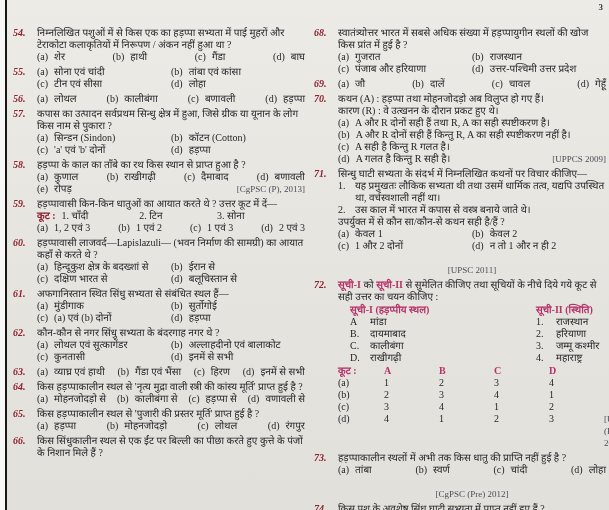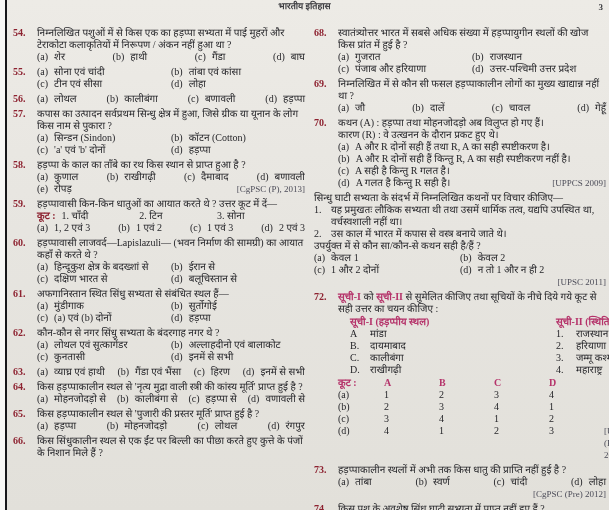--- a/index.html
+++ b/index.html
@@ -58,9 +58,6 @@
 <div class="page">
   <div class="edge-white"></div>
   <div class="edge-line"></div>
-  <div class="page-header">
-    <span>भारतीय इतिहास</span>
-  </div>
   <div class="page-num">3</div>
   <div class="content">
     <div class="col left">

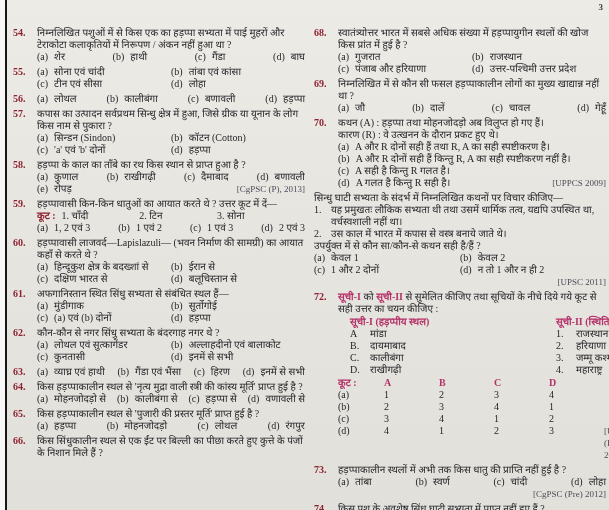--- a/index.html
+++ b/index.html
@@ -18,7 +18,7 @@
   .col{width:292px;flex:none;}
   .col.right{width:292px;flex:1;}
   .q{display:flex;margin-bottom:3px;}
-  .qnum{width:24px;flex:none;font-weight:bold;color:#8d2230;}
+  .qnum{width:24px;flex:none;font-weight:bold;color:#8d2230;font-style:italic;}
   .qbody{flex:1;min-width:0;}
   .qtext{}
   .hl{color:#b5336a;font-weight:bold;}

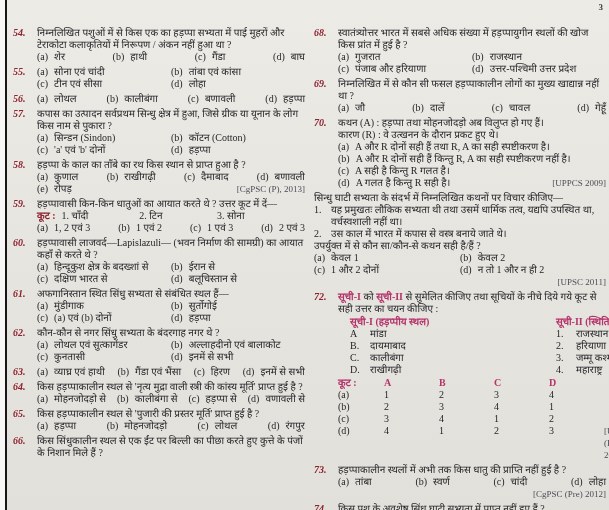--- a/index.html
+++ b/index.html
@@ -406,7 +406,6 @@
         <div class="q">
           <div class="qnum">69.</div>
           <div class="qbody">
-            <div class="qtext">निम्नलिखित में से कौन सी फसल हड़प्पाकालीन लोगों का मुख्य खाद्यान्न नहीं था ?</div>
             <div class="optrow c4">
               <span class="opt">
                 <span class="olab">(a)</span>

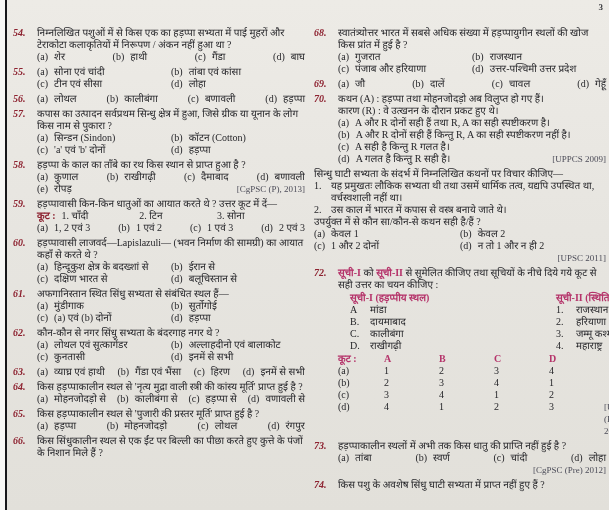--- a/index.html
+++ b/index.html
@@ -459,6 +459,7 @@
           </div>
         </div>
         <div class="q">
+          <div class="qnum">71.</div>
           <div class="qbody">
             <div class="qtext">सिन्धु घाटी सभ्यता के संदर्भ में निम्नलिखित कथनों पर विचार कीजिए—</div>
             <div class="numline">

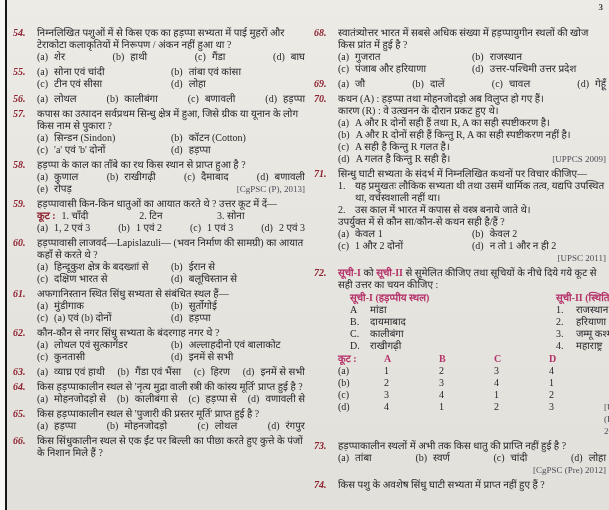--- a/index.html
+++ b/index.html
@@ -36,7 +36,7 @@
   .kutrow{display:flex;}
   .kutp{color:#8d2230;font-weight:bold;margin-right:6px;flex:none;}
   .kuti{width:29%;flex:none;}
-  .tagline{text-align:right;}
+  .tagline{text-align:center;margin-top:12px;}
   .tag{color:#4c4c58;font-size:9px;}
   .opt .tag,.ctrow .tag{margin-left:auto;}
   .match{display:flex;padding-left:12px;margin:1px 0 0 0;gap:20px;}

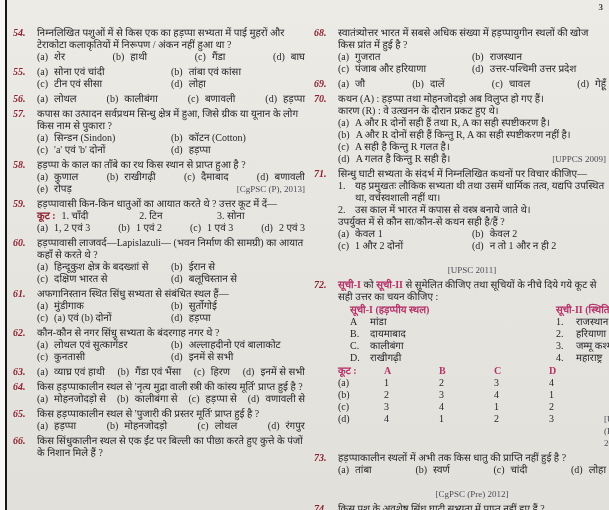--- a/index.html
+++ b/index.html
@@ -39,7 +39,7 @@
   .tagline{text-align:center;margin-top:12px;}
   .tag{color:#4c4c58;font-size:9px;}
   .opt .tag,.ctrow .tag{margin-left:auto;}
-  .match{display:flex;padding-left:12px;margin:1px 0 0 0;gap:20px;}
+  .match{display:flex;padding-left:12px;margin:1px 0 0 0;}
   .mc-left{width:57%;flex:none;}
   .mc-right{width:43%;flex:none;margin-left:40px;}
   .mhead{color:#b5336a;font-weight:bold;}

